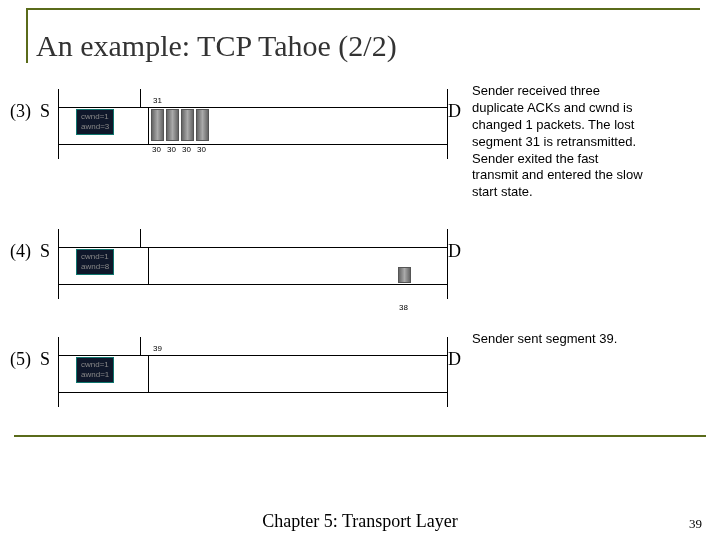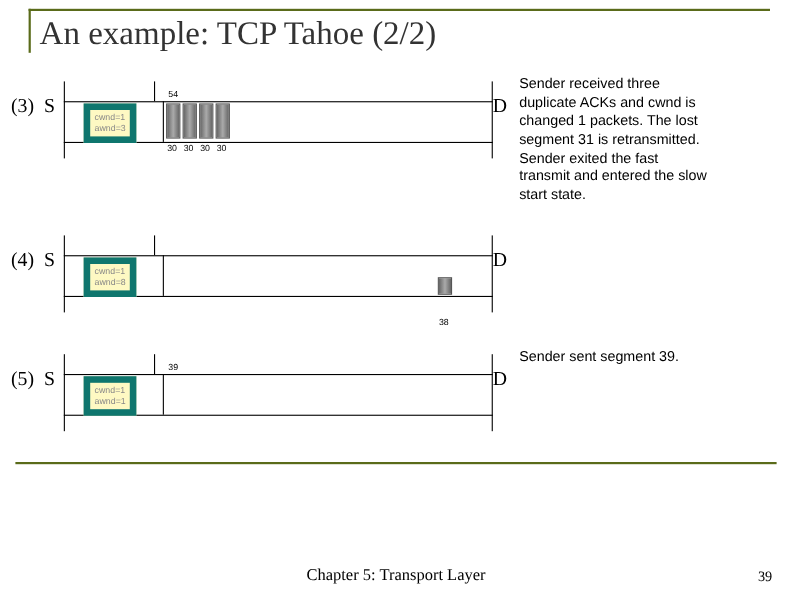--- a/index.html
+++ b/index.html
@@ -6,7 +6,7 @@
   body { font-family: Arial, sans-serif; width: 720px; height: 540px; background: #fff; position: relative; }
   .title-wrap { padding: 8px 20px 6px 20px; }
   .title-border { border-left: 2px solid #5a6b1a; border-top: 2px solid #5a6b1a; padding: 4px 0 0 8px; margin-left: 6px; }
-  .title { font-family: "Times New Roman", serif; font-size: 30px; color: #333; }
+  .title { font-family: "Times New Roman", serif; font-size: 30px; color: #333; margin-top: 15px; }
   .content { padding: 10px 10px 0 10px; }
   .row { display: flex; align-items: flex-start; margin-bottom: 18px; position: relative; }
   .step-label { font-family: "Times New Roman", serif; font-size: 18px; width: 30px; padding-top: 22px; text-align: left; }

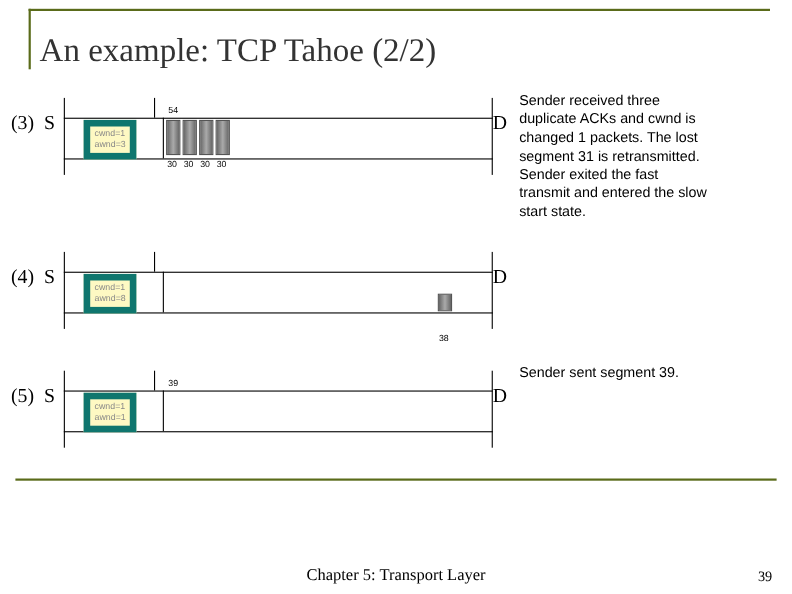--- a/index.html
+++ b/index.html
@@ -50,7 +50,7 @@
         <div class="vtick-in"></div>
       <div class="cwnd-box" style="white-space:pre;">cwnd=1
 awnd=3</div>
-      <span class="seg-num" style="left:95px; top:17px;">54</span>
+      <span class="seg-num" style="left:95px; top:17px;">31</span>
       <div class="pkt" style="left:93px;"></div>
       <div class="pkt" style="left:108px;"></div>
       <div class="pkt" style="left:123px;"></div>

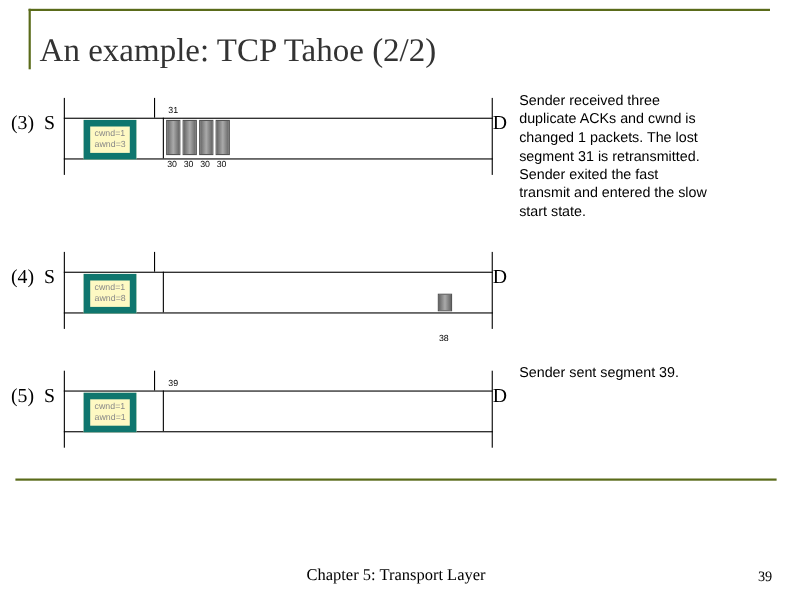--- a/index.html
+++ b/index.html
@@ -18,7 +18,7 @@
   .vleft2 { position: absolute; right: 0; top: 10px; height: 70px; border-left: 1px solid #000; }
   .vtick-out { position: absolute; left: 82px; top: 10px; height: 18px; border-left: 1px solid #000; }
   .vtick-in { position: absolute; left: 90px; top: 28px; height: 37px; border-left: 1px solid #000; }
-  .cwnd-box { position: absolute; left: 18px; top: 30px; border: 6px solid #0f766e; padding: 2px 4px; font-size: 8px; color: #888; line-height: 10px; background: #fef9c3; font-family: Arial, sans-serif; }
+  .cwnd-box { position: absolute; left: 18px; top: 30px; border: 1px solid #0f766e; padding: 2px 4px; font-size: 8px; color: #888; line-height: 10px; background: #0f172a; font-family: Arial, sans-serif; }
   .seg-num { position: absolute; font-size: 8px; color: #000; font-family: Arial, sans-serif; }
   .pkt { position: absolute; width: 13px; height: 32px; top: 30px; border: 1px solid #555; background: linear-gradient(90deg, #666, #aaa, #666); }
   .pkt.low { top: 48px; height: 16px; }

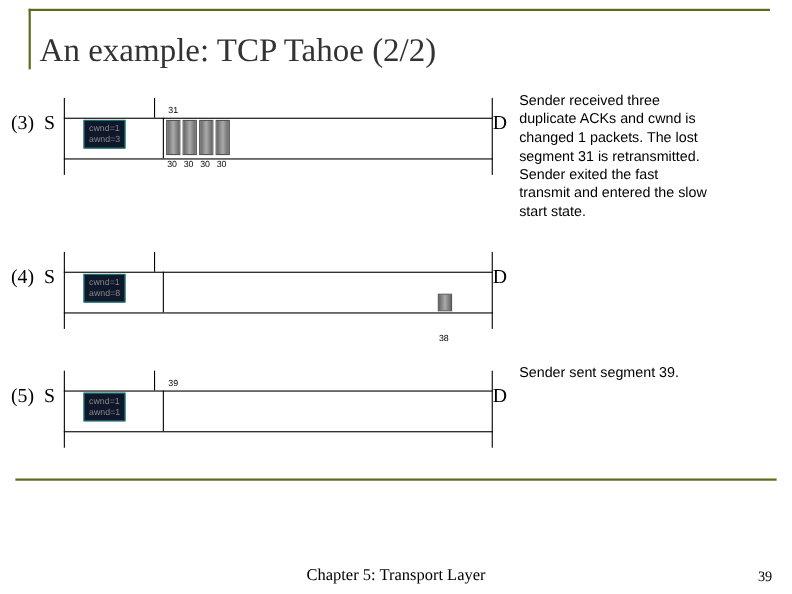--- a/index.html
+++ b/index.html
@@ -24,7 +24,7 @@
   .pkt.low { top: 48px; height: 16px; }
   .desc { width: 178px; font-size: 13px; font-family: Arial, sans-serif; line-height: 1.3; padding-top: 4px; padding-left: 6px; }
   .hr-accent { margin: 6px 14px 0 14px; border: none; border-top: 2px solid #5a6b1a; }
-  .footer { position: absolute; bottom: 8px; left: 0; right: 0; display: flex; justify-content: center; font-family: "Times New Roman", serif; font-size: 15px; }
+  .footer { position: absolute; bottom: 8px; left: 0; right: 0; display: flex; justify-content: center; font-family: "Times New Roman", serif; font-size: 18px; }
   .pagenum { position: absolute; bottom: 8px; right: 18px; font-family: "Times New Roman", serif; font-size: 13px; }
 </style>
 </head>

